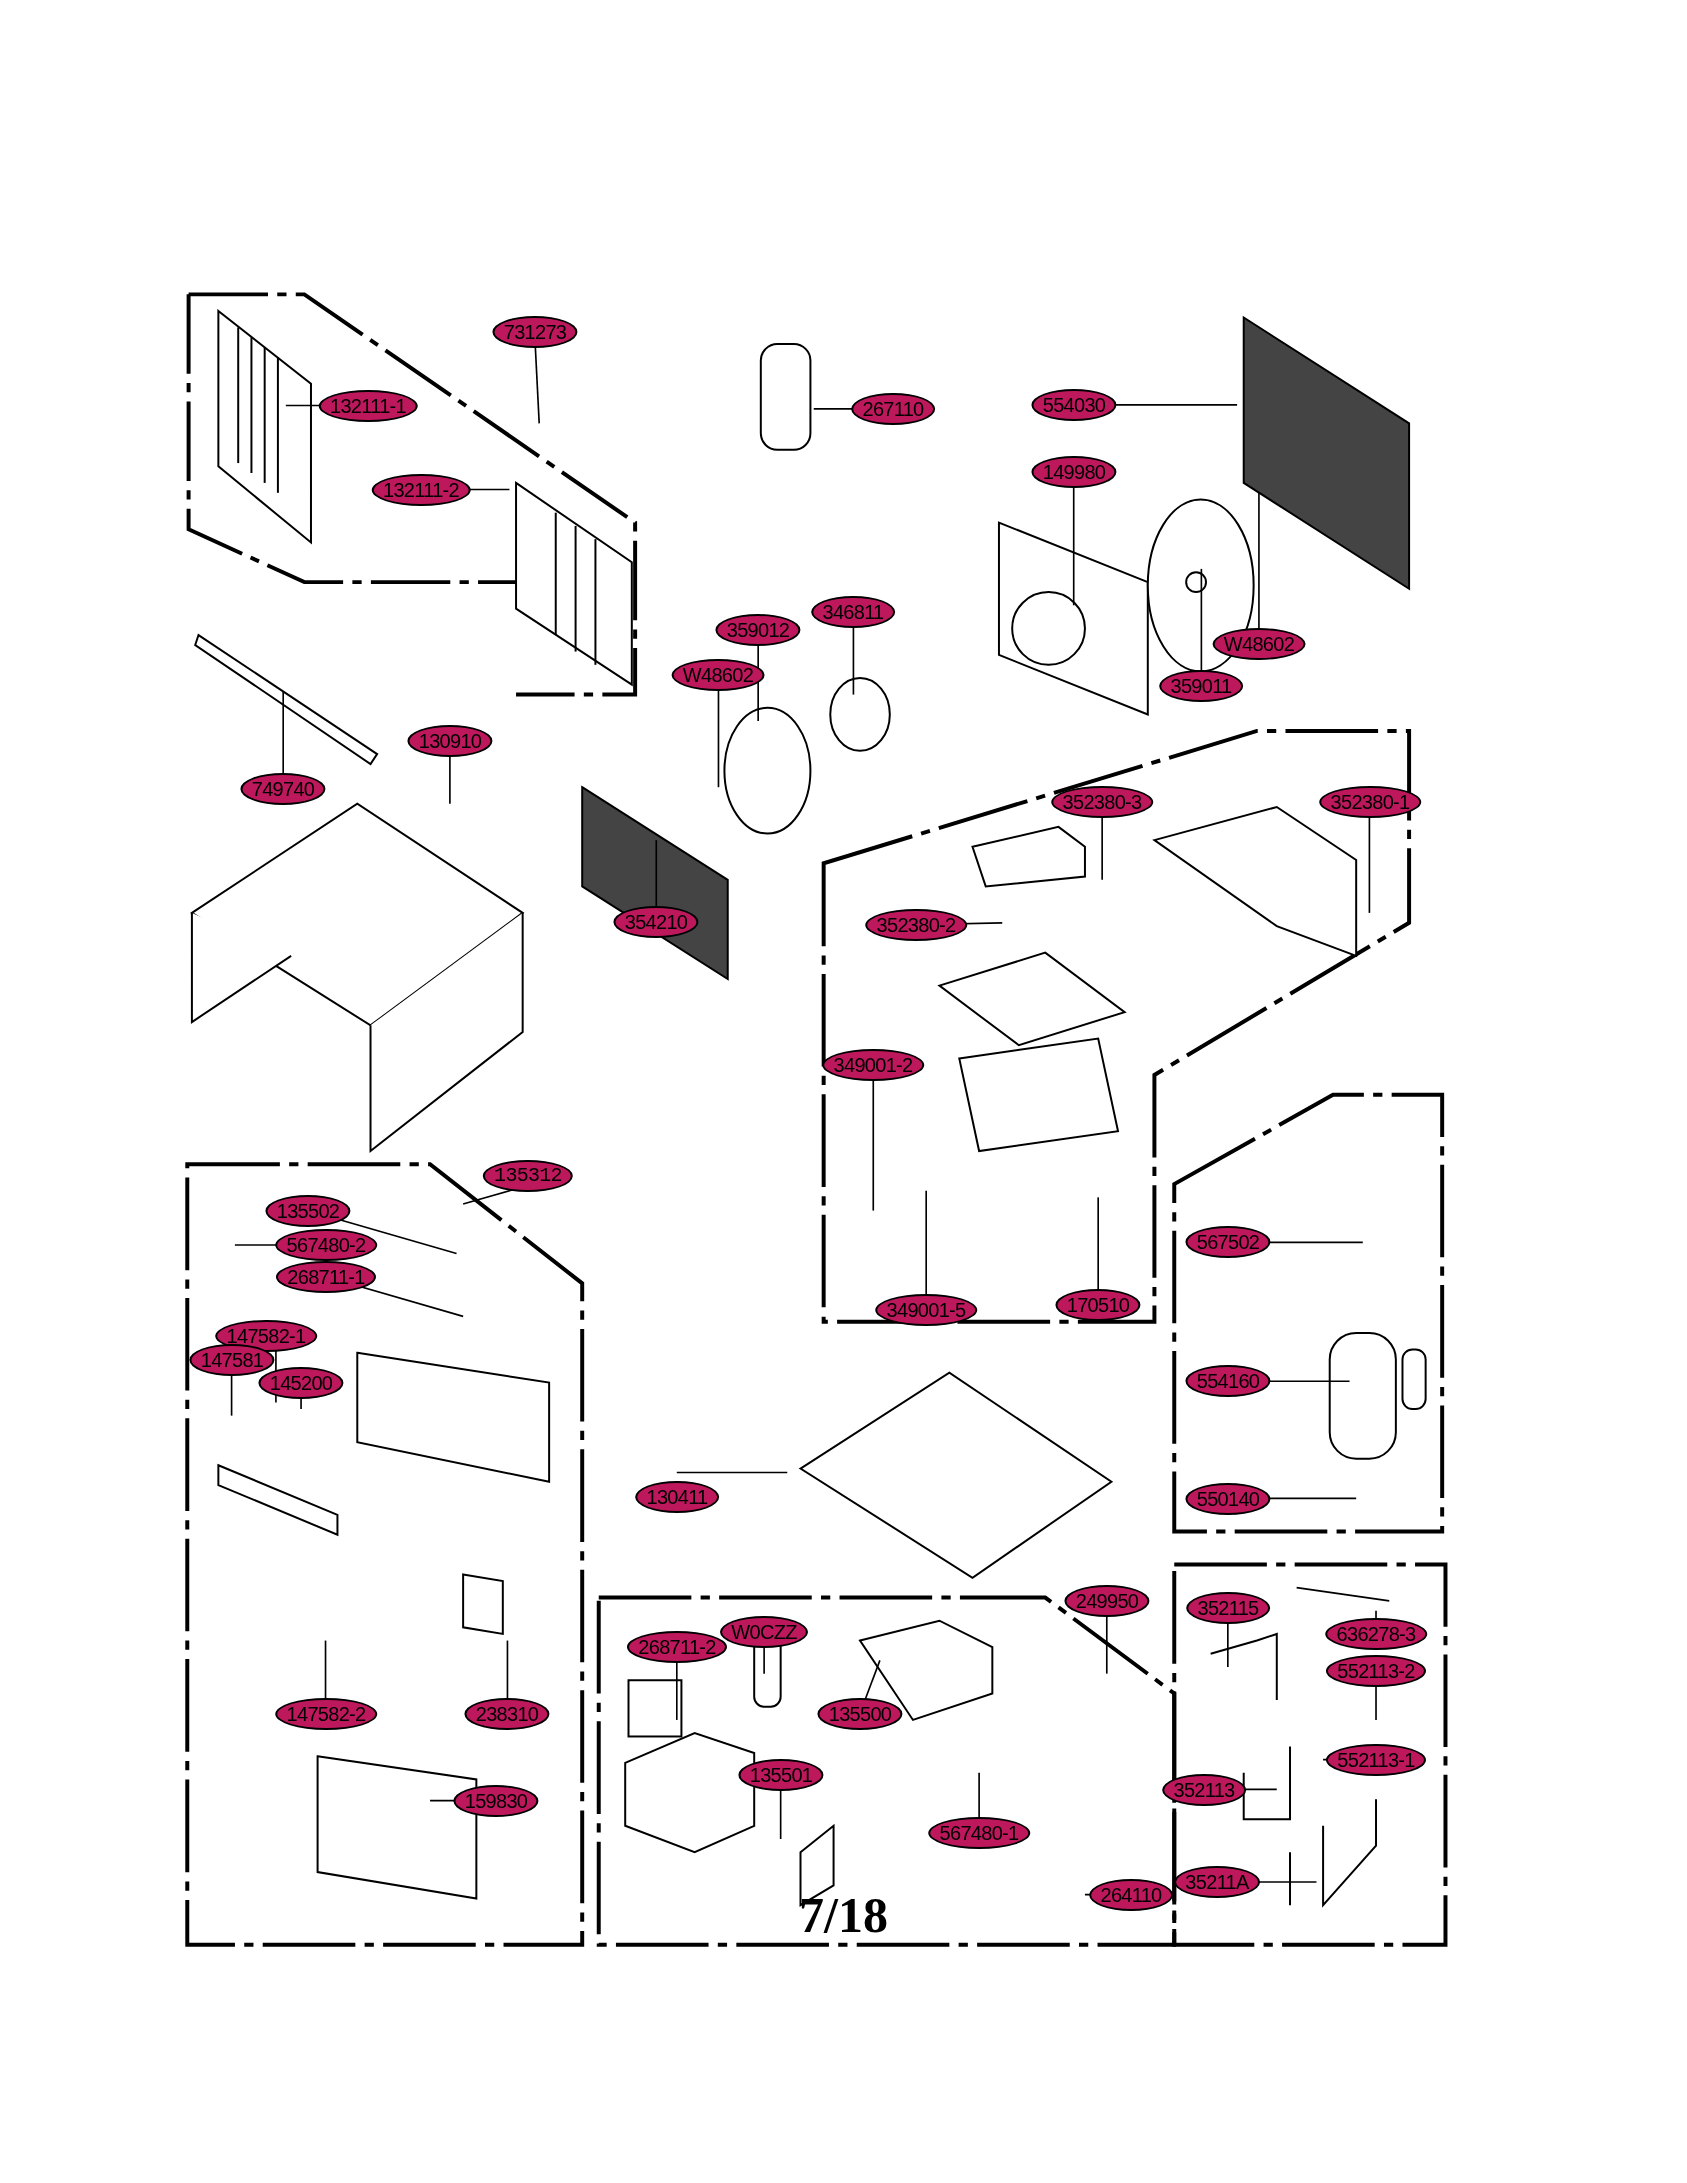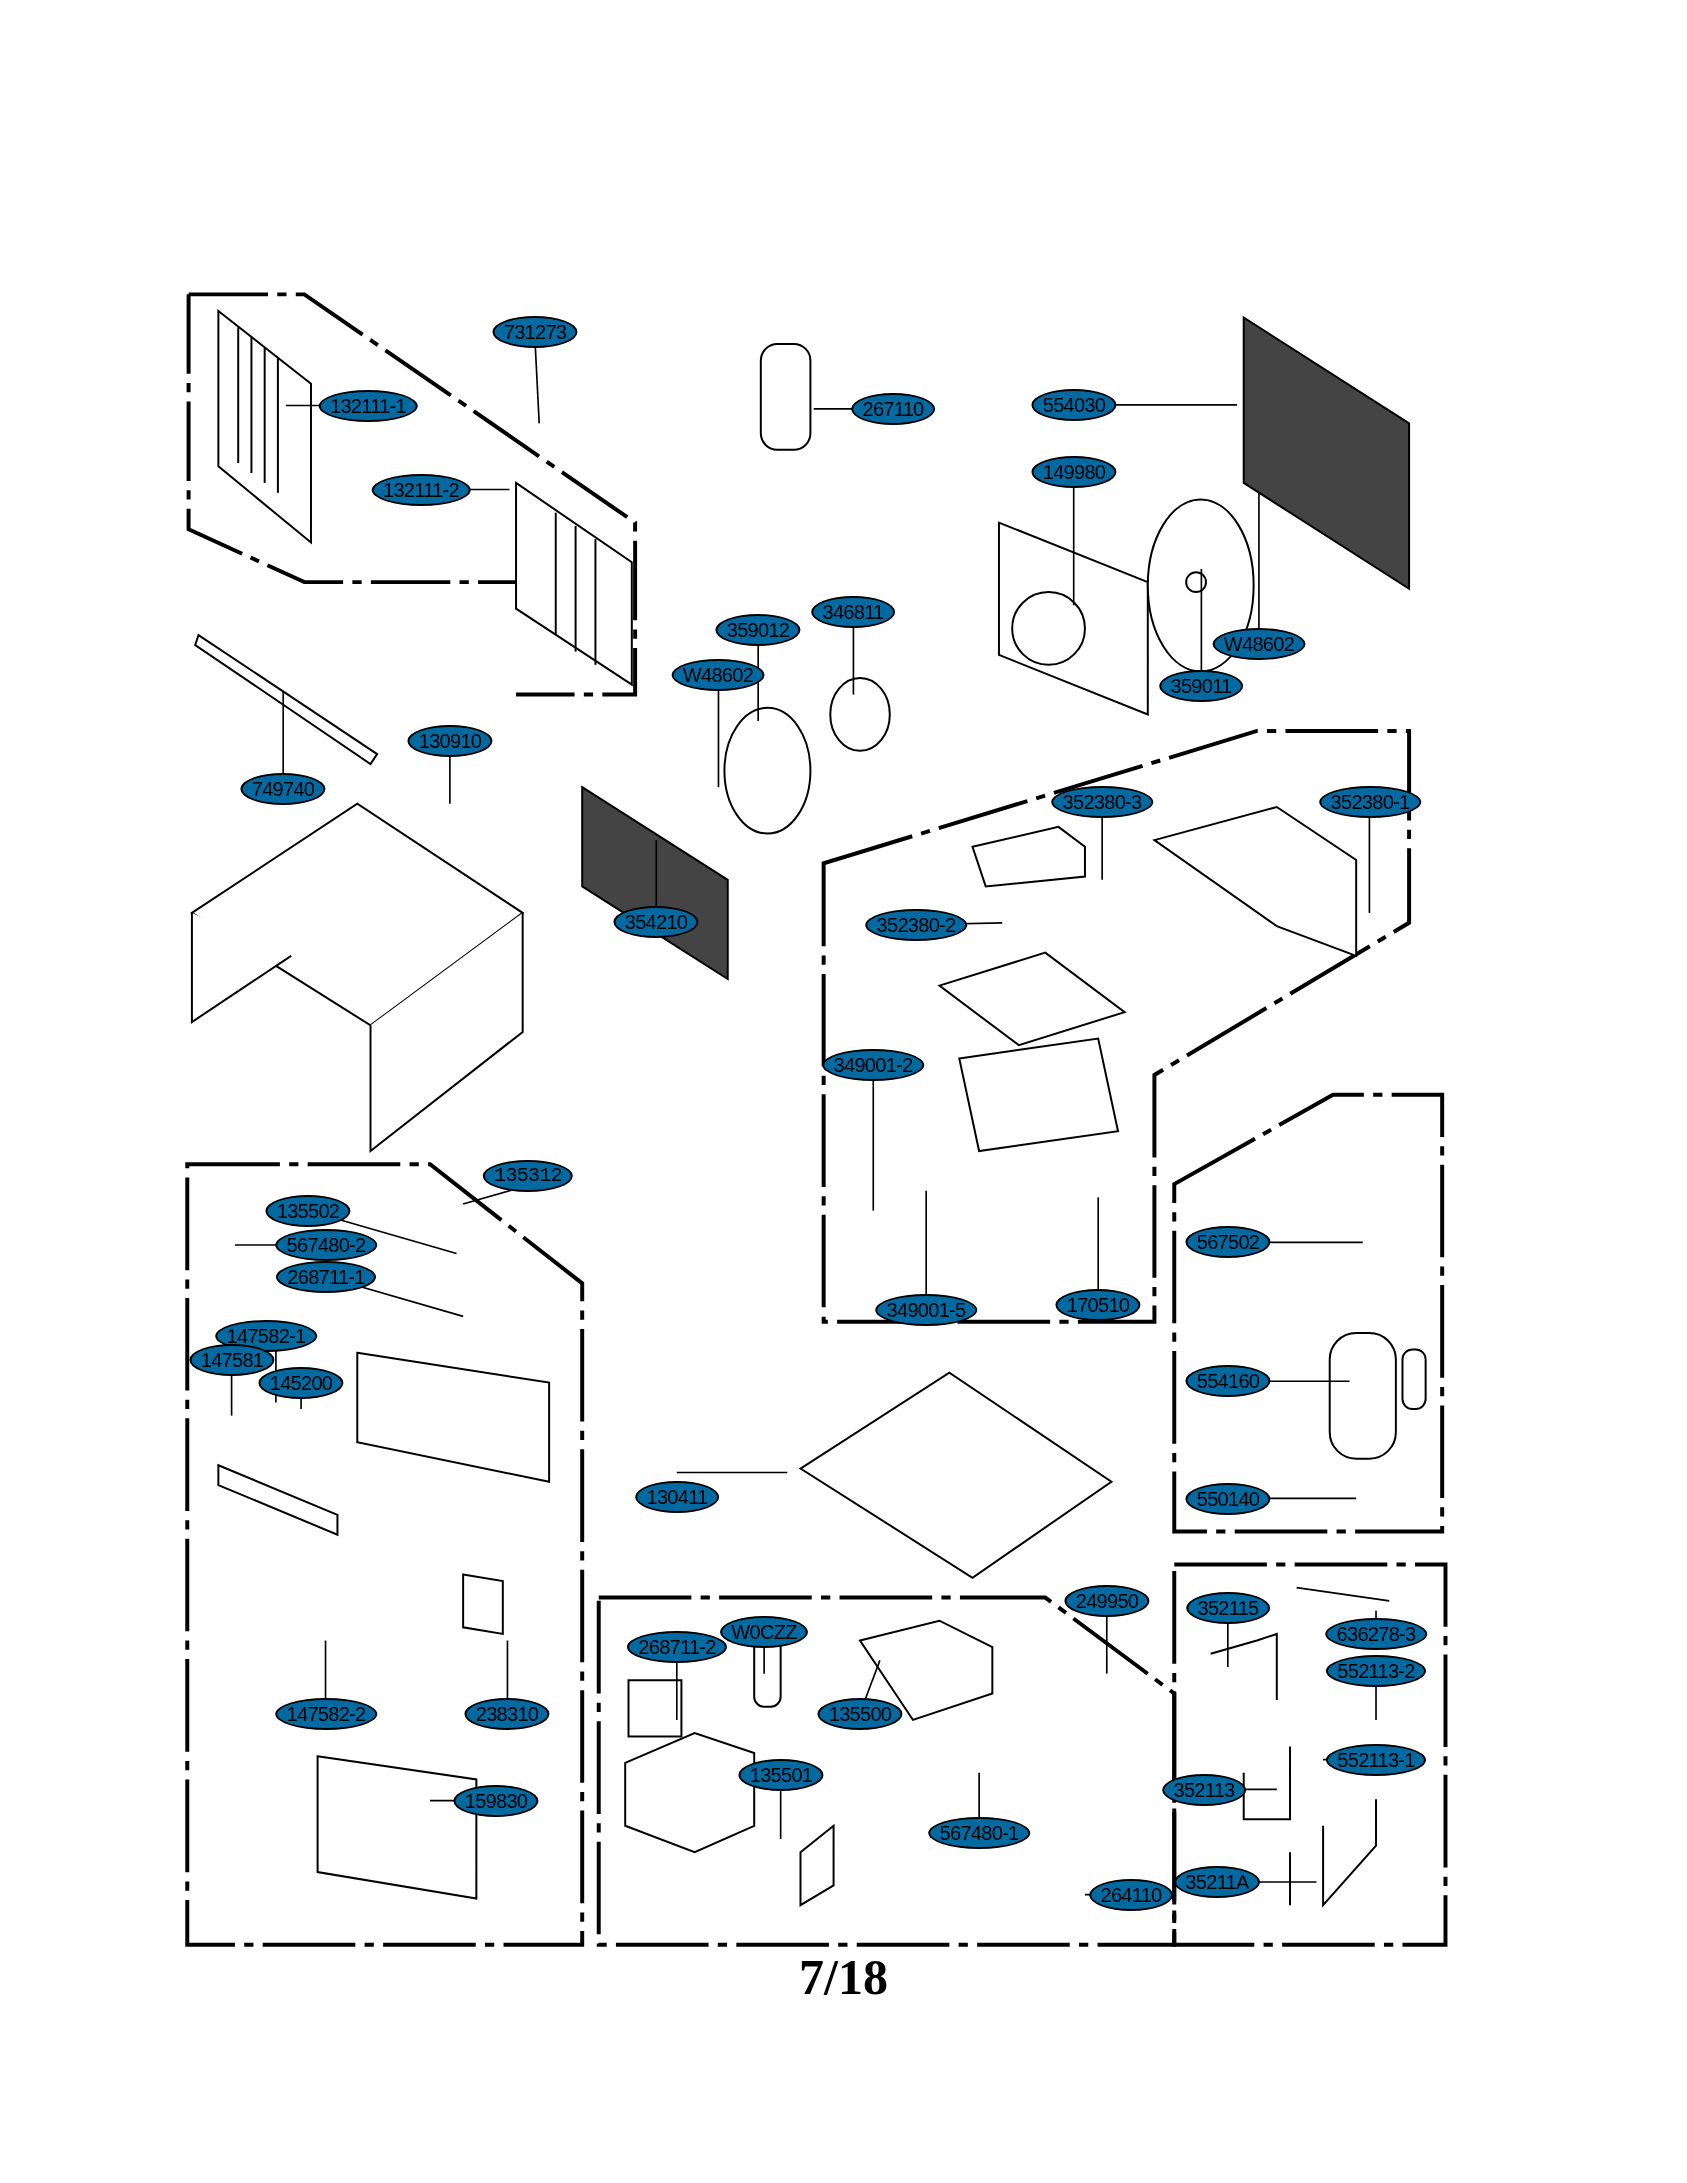--- a/index.html
+++ b/index.html
@@ -8,7 +8,7 @@
   #canvas { position:absolute; left:0; top:0; width:1687px; height:2183px; }
   .callout { position:absolute; transform:translate(-50%,-50%);
              border:2px solid #000; border-radius:50%;
-             padding:4px 9.3px; background:#0369a1;
+             padding:4px 9.3px; background:#be185d;
              font-family:"Liberation Sans Narrow","Liberation Sans", sans-serif;
              font-size:20px; letter-spacing:-0.7px; line-height:1; white-space:nowrap;
              cursor:pointer; }

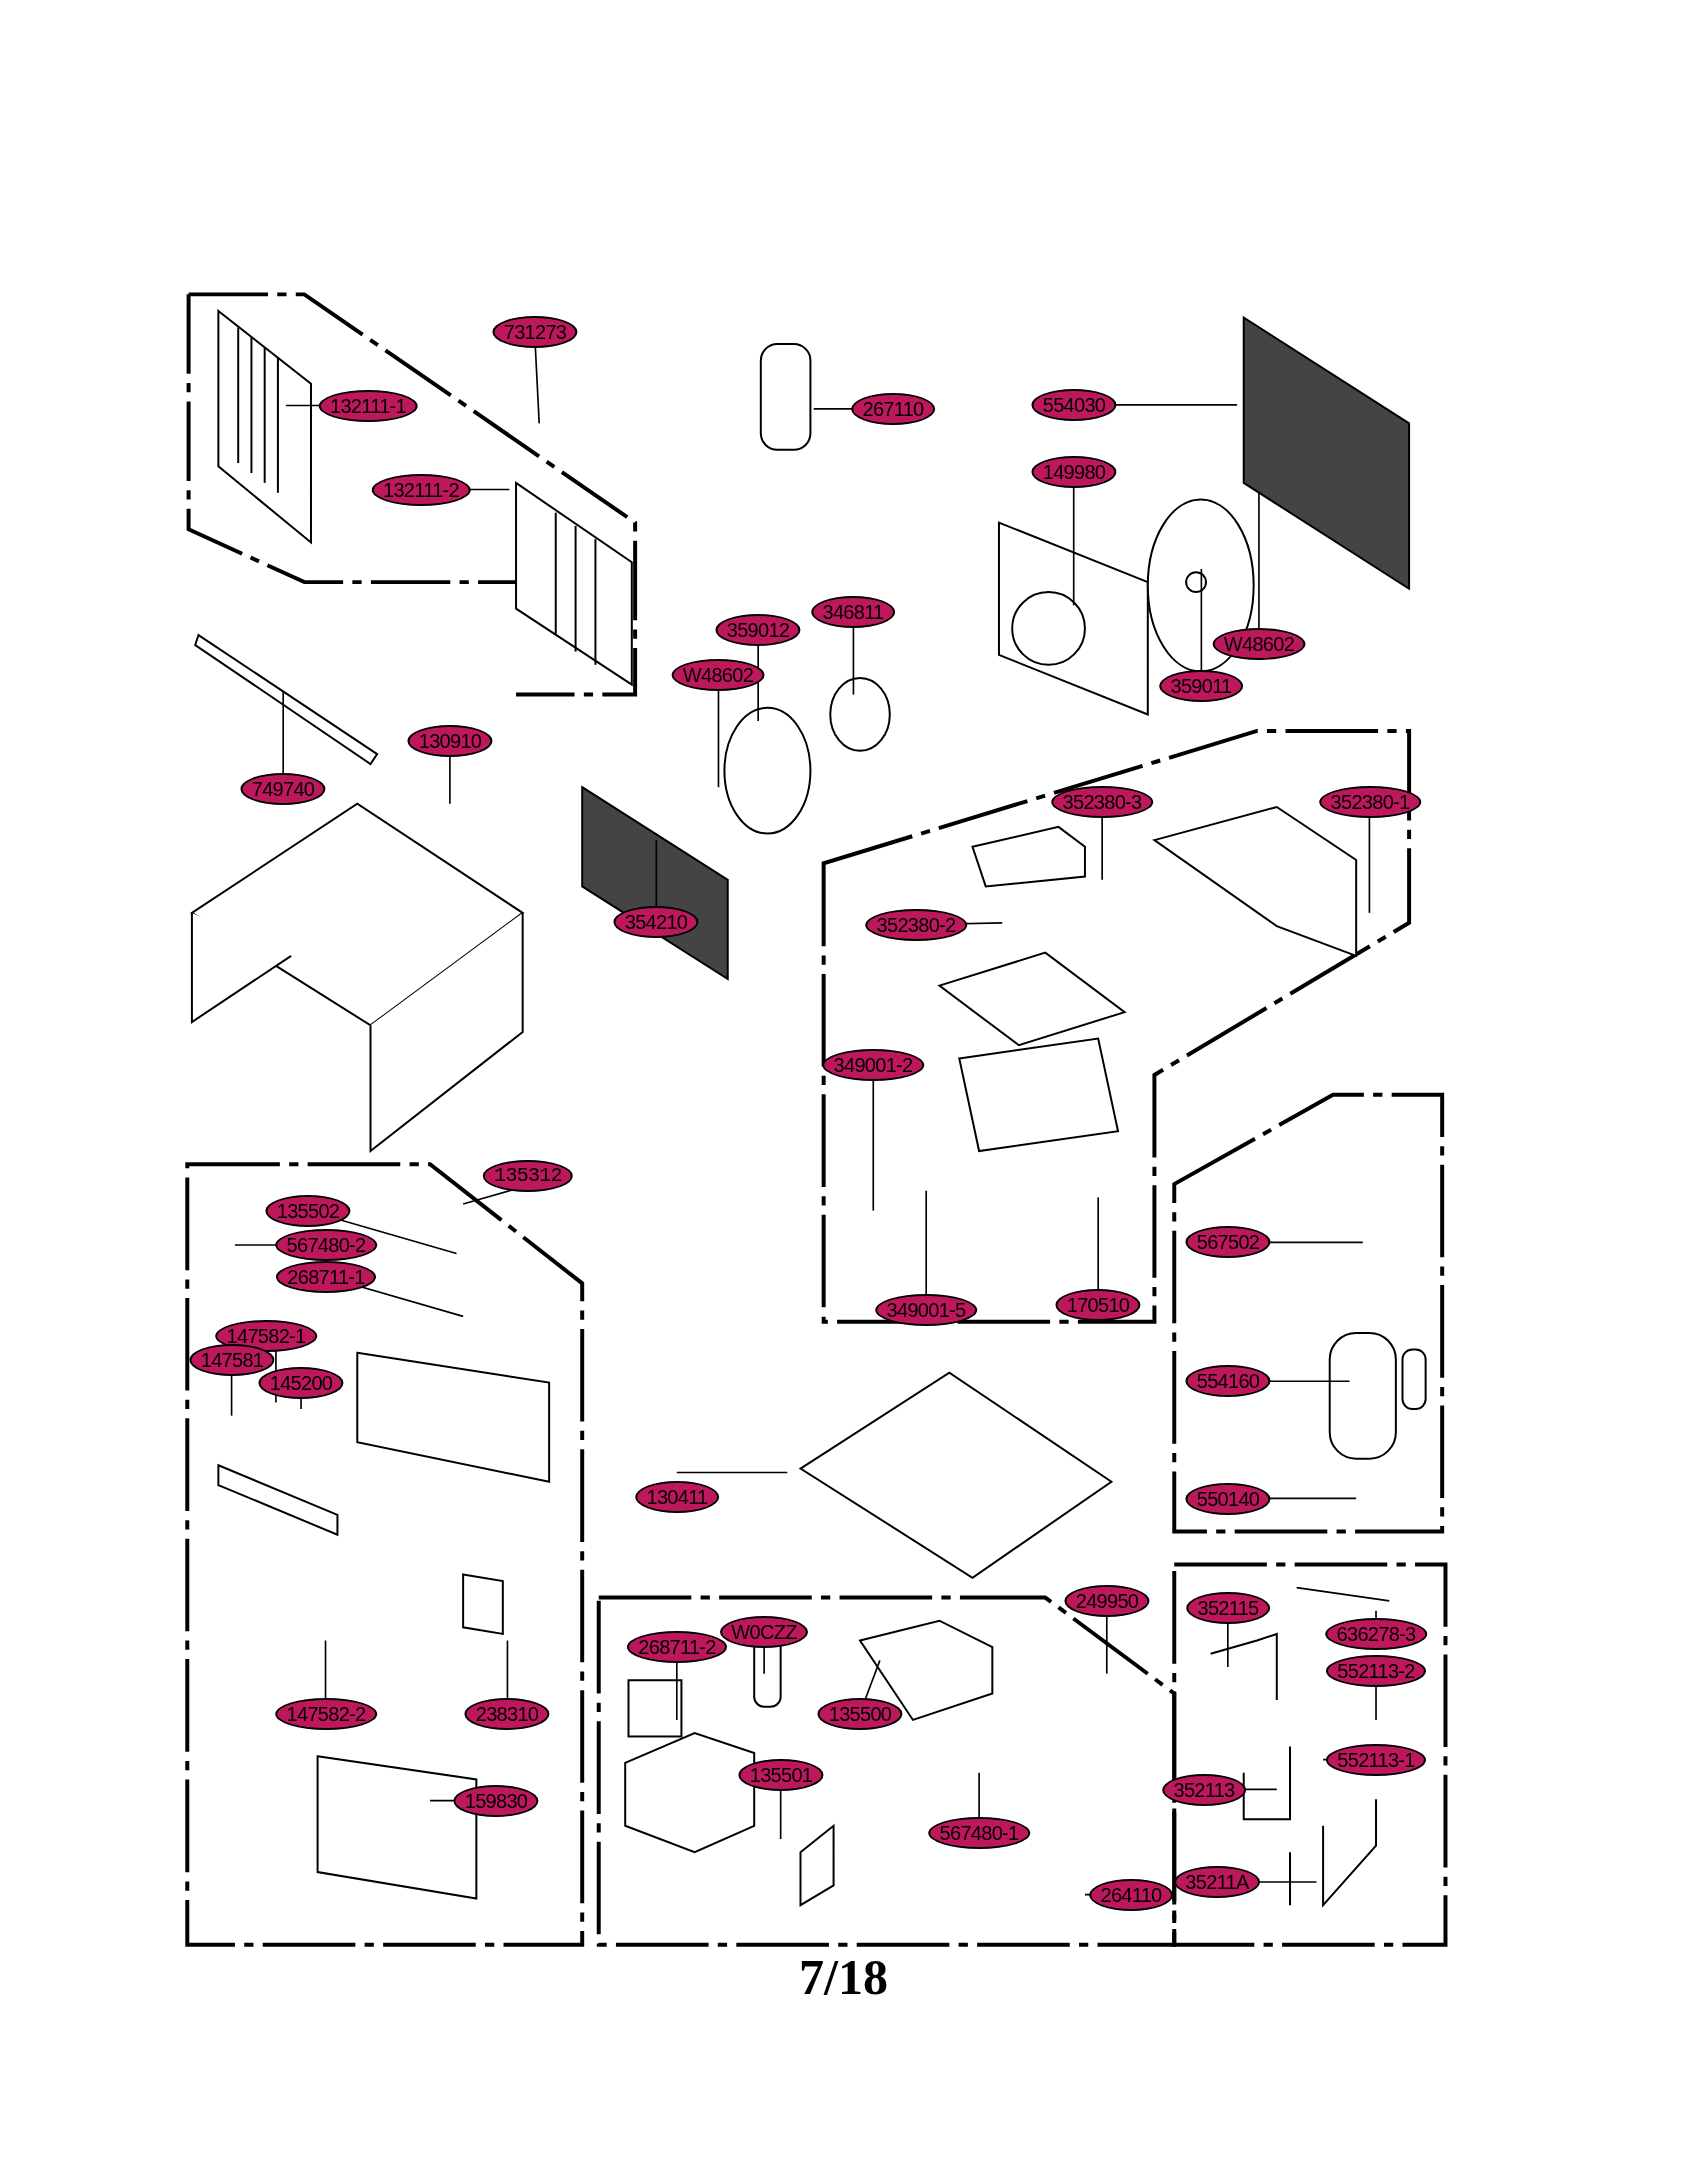--- a/index.html
+++ b/index.html
@@ -12,7 +12,7 @@
              font-family:"Liberation Sans Narrow","Liberation Sans", sans-serif;
              font-size:20px; letter-spacing:-0.7px; line-height:1; white-space:nowrap;
              cursor:pointer; }
-  .page-number { position:absolute; left:50%; top:1948px; transform:translateX(-50%);
+  .page-number { position:absolute; left:50%; top:1886px; transform:translateX(-50%);
                  font-family:"Liberation Serif", serif; font-weight:bold; font-size:50px; }
 </style>
 </head>

